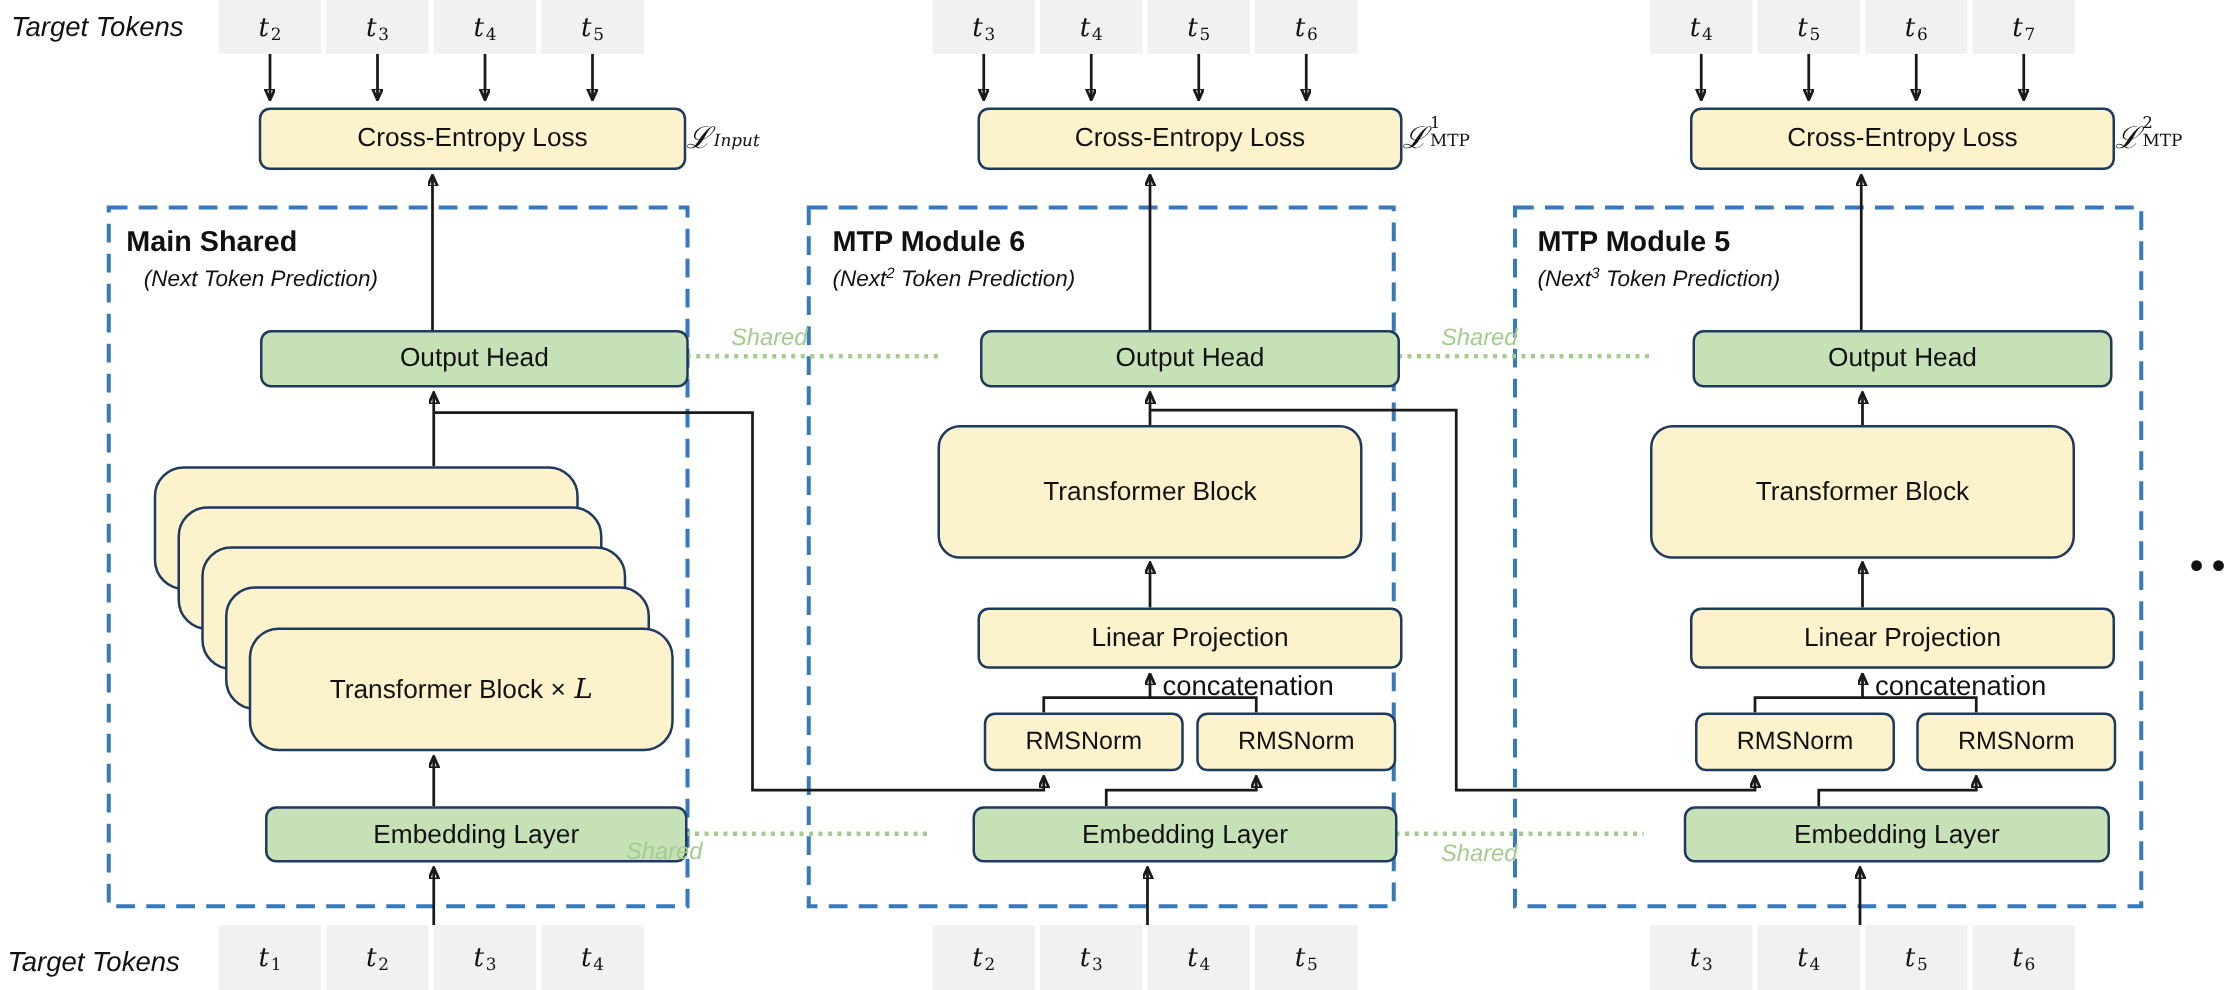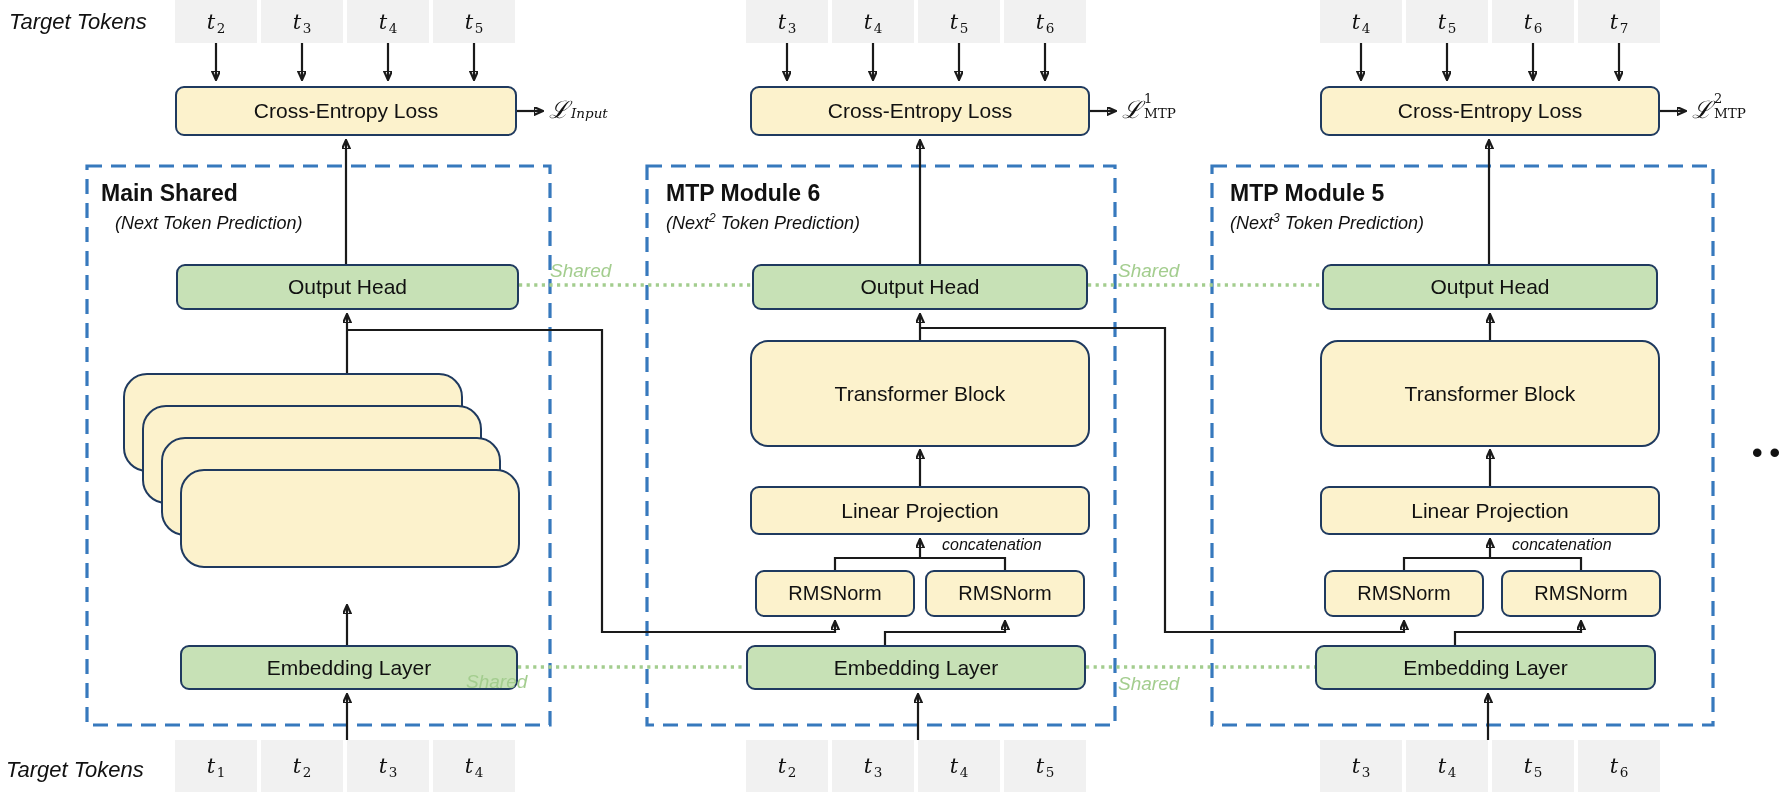--- a/index.html
+++ b/index.html
@@ -13,7 +13,7 @@
        display:flex;align-items:center;justify-content:center;font-size:21px;z-index:2;
        color:#111;background:var(--cream,#fcf2cc);}
   .green{background:var(--green,#c7e1b6);}
-  .r8{border-radius:9px;} .r22{border-radius:18px;}
+  .r8{border-radius:9px;margin-left:32px;} .r22{border-radius:18px;}
   .card{position:absolute;box-sizing:border-box;border:2.4px solid var(--navy,#1f3a5f);
         border-radius:24px;background:var(--cream,#fcf2cc);width:340px;height:99px;z-index:2;
         display:flex;align-items:center;justify-content:center;font-size:21px;}

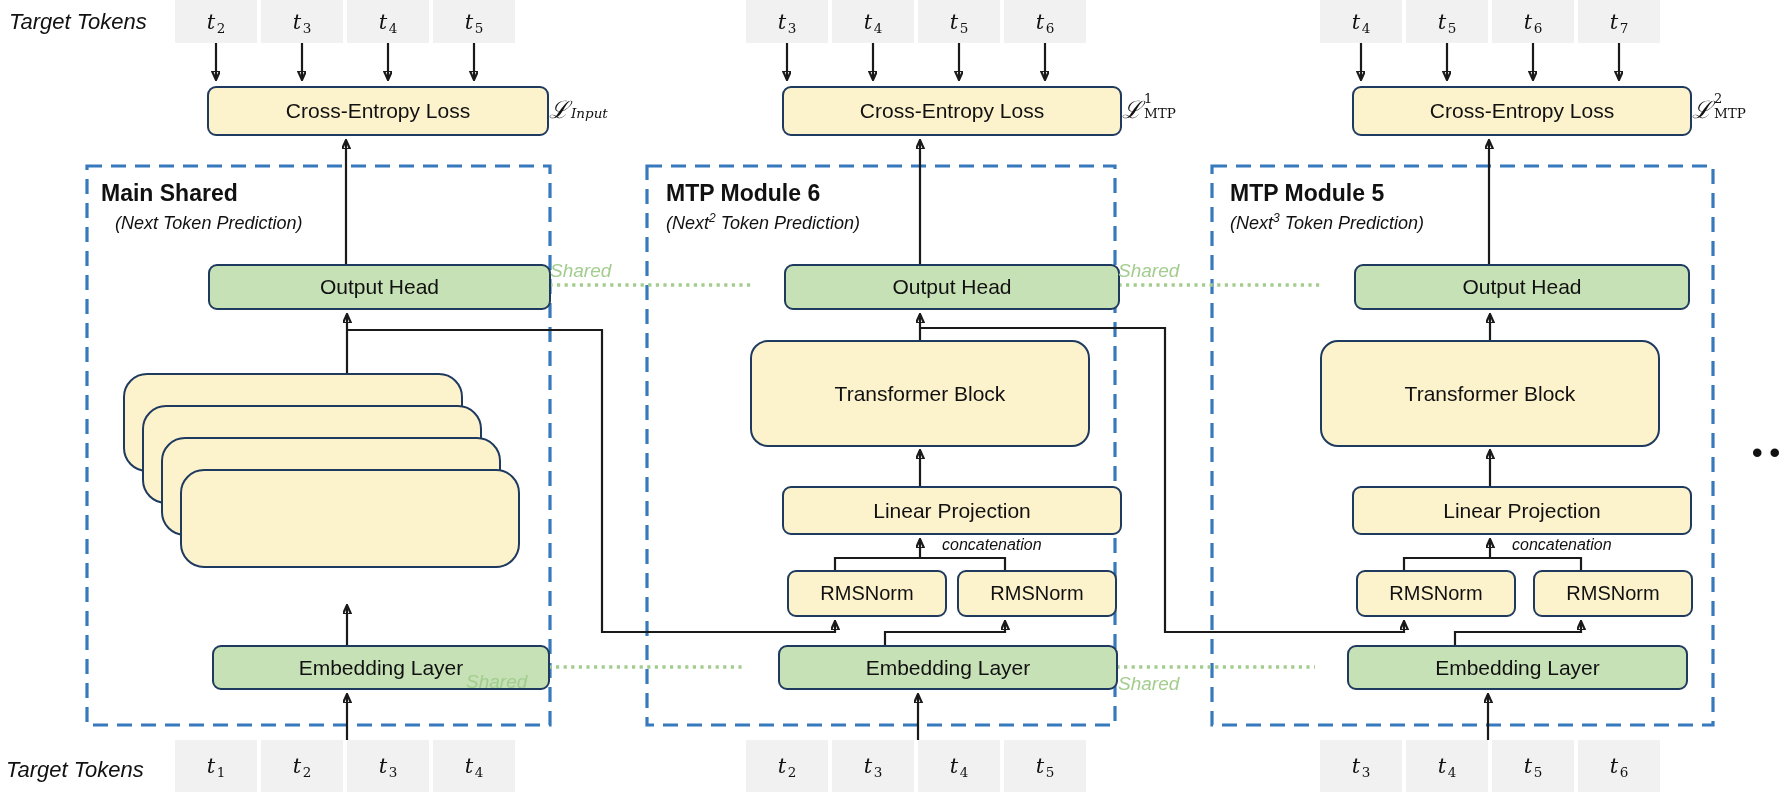--- a/index.html
+++ b/index.html
@@ -24,7 +24,7 @@
   .subtitle{position:absolute;font-style:italic;font-size:18px;z-index:3;white-space:nowrap;}
   .subtitle sup{font-size:12px;}
   .shared{position:absolute;font-style:italic;font-size:19px;color:var(--shared_green,#a3cd8e);
-          z-index:3;width:96px;text-align:left;}
+          z-index:3;width:96px;text-align:right;}
   .concat{position:absolute;font-style:italic;font-size:16px;z-index:3;margin-left:12px;}
   .side{position:absolute;font-style:italic;font-size:22px;z-index:3;white-space:nowrap;}
   .loss{position:absolute;z-index:3;font-family:"DejaVu Serif",serif;font-size:24px;display:flex;align-items:flex-start;}

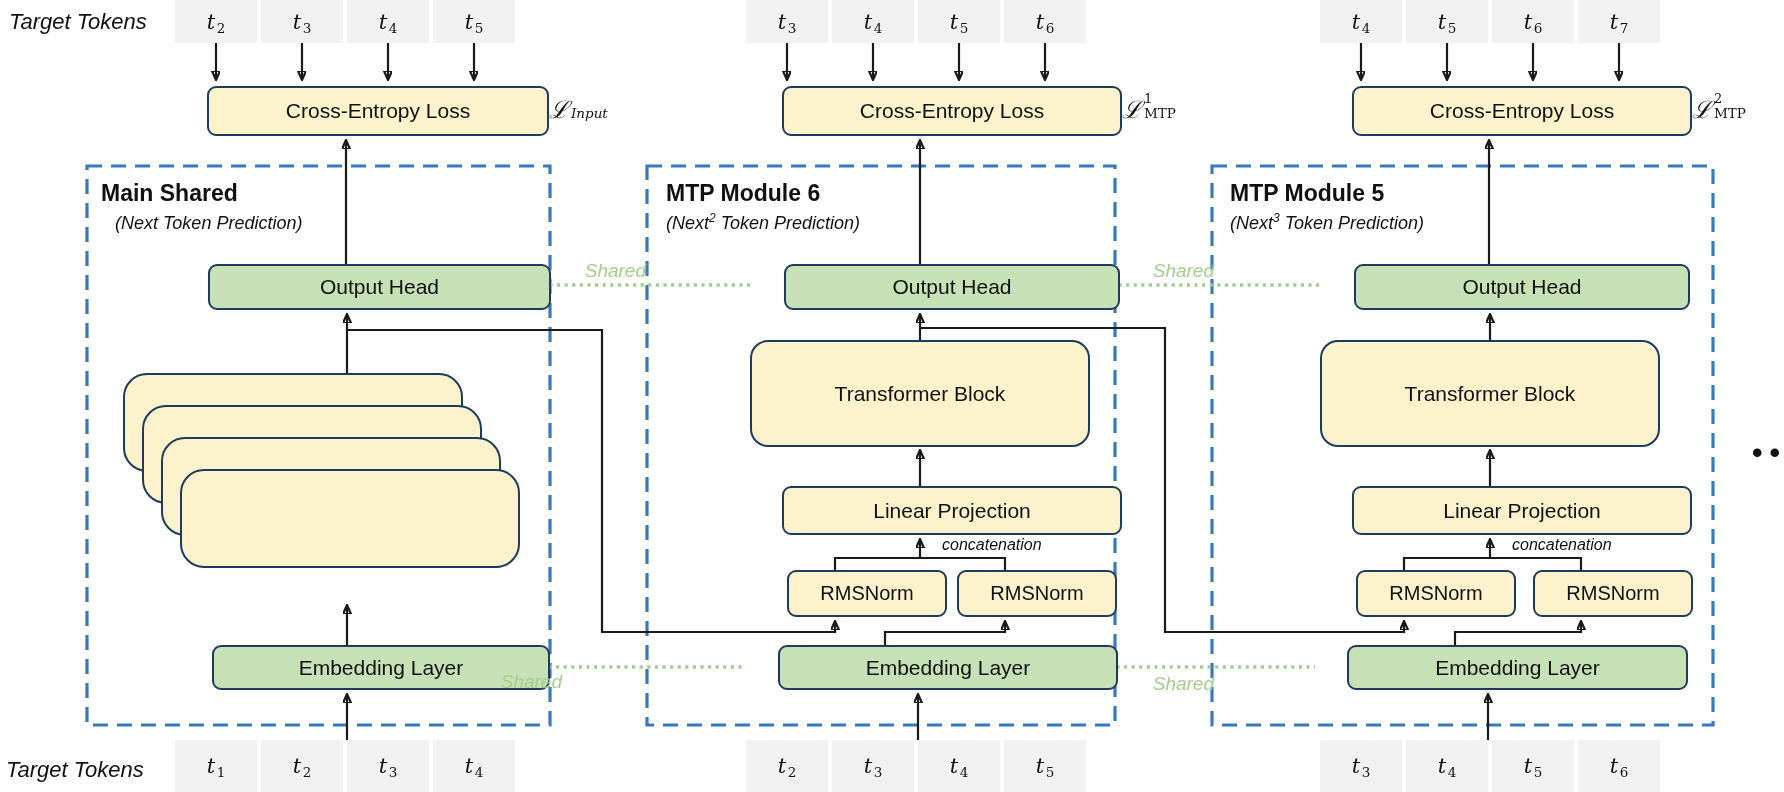--- a/index.html
+++ b/index.html
@@ -142,6 +142,10 @@
   <div class="card" style="left:142px;top:405px"></div>
   <div class="card" style="left:161px;top:437px"></div>
   <div class="card" style="left:180px;top:469px"></div>
+  <div class="card" style="left:199px;top:502px">
+      <span>Transformer Block ×</span>
+      <span class="stack-var">L</span>
+    </div>
 
   <div class="box green r8" style="left:180px;top:645px;width:338px;height:45px">Embedding Layer</div>
 

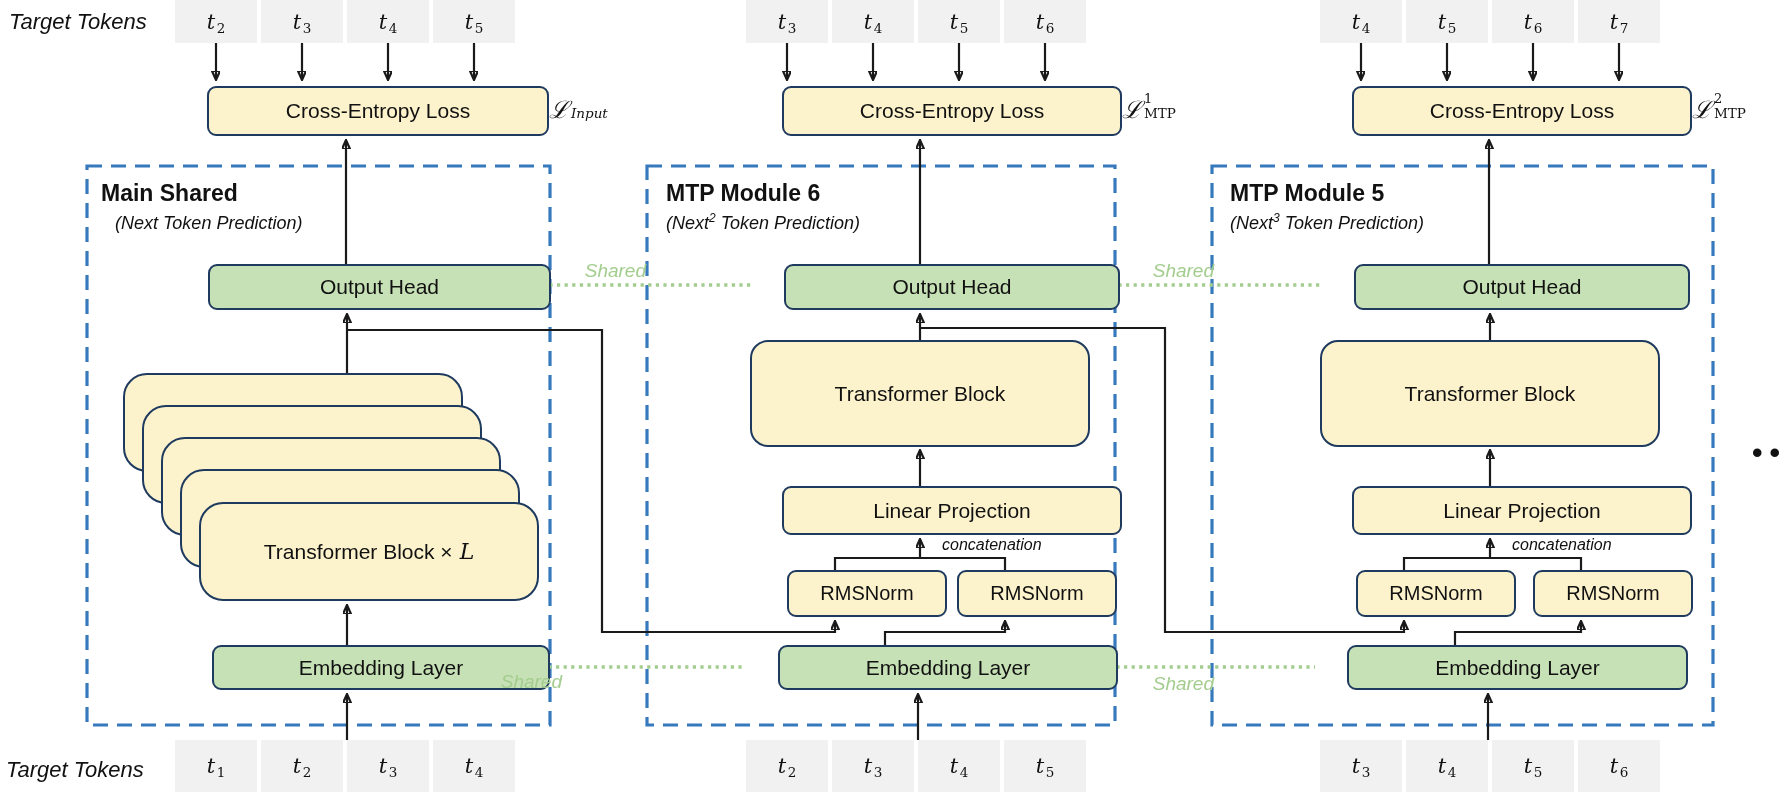--- a/index.html
+++ b/index.html
@@ -25,7 +25,7 @@
   .subtitle sup{font-size:12px;}
   .shared{position:absolute;font-style:italic;font-size:19px;color:var(--shared_green,#a3cd8e);
           z-index:3;width:96px;text-align:right;}
-  .concat{position:absolute;font-style:italic;font-size:16px;z-index:3;margin-left:12px;}
+  .concat{position:absolute;font-size:22px;z-index:3;}
   .side{position:absolute;font-style:italic;font-size:22px;z-index:3;white-space:nowrap;}
   .loss{position:absolute;z-index:3;font-family:"DejaVu Serif",serif;font-size:24px;display:flex;align-items:flex-start;}
   .lsym{font-style:italic;}

